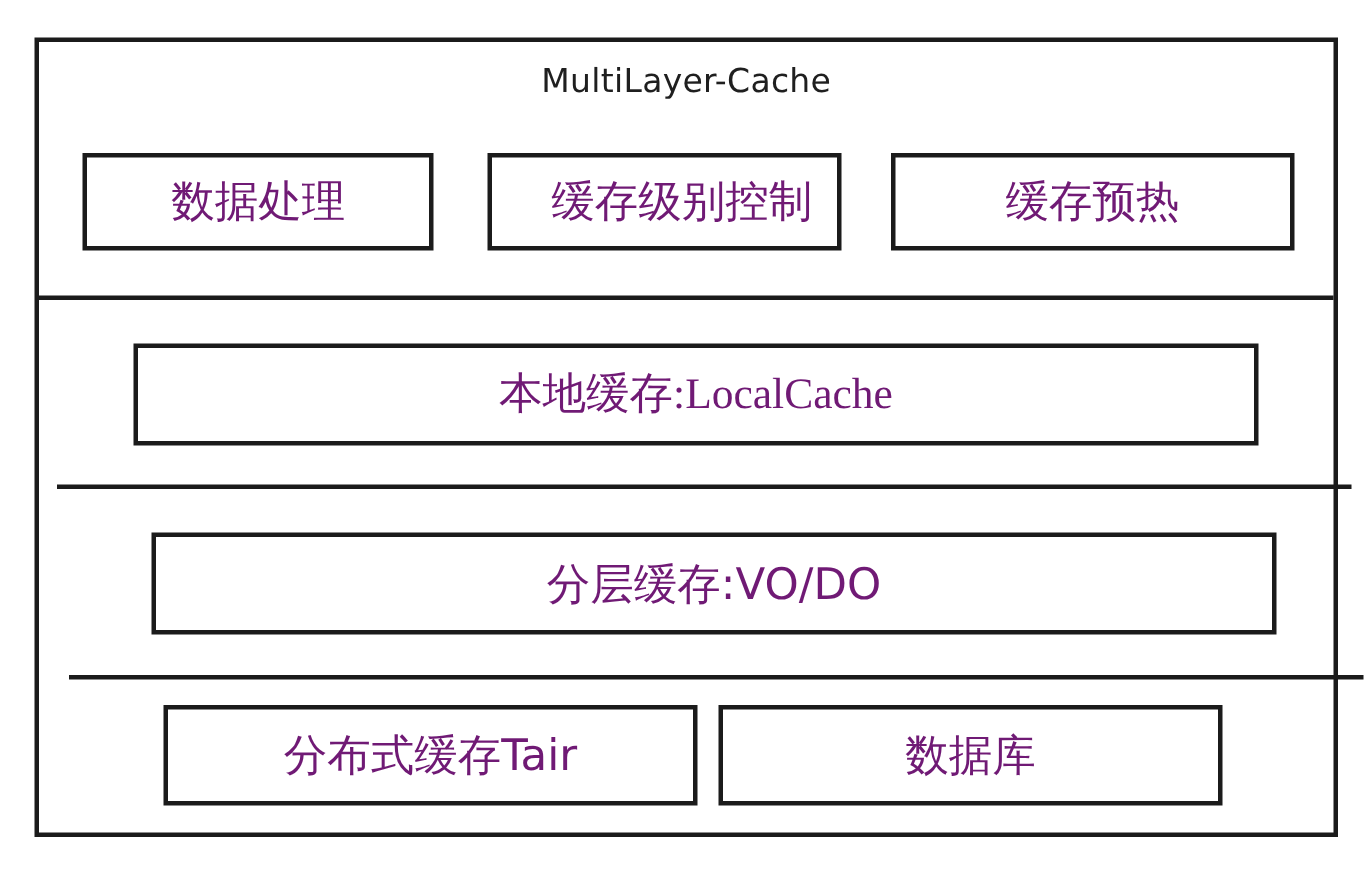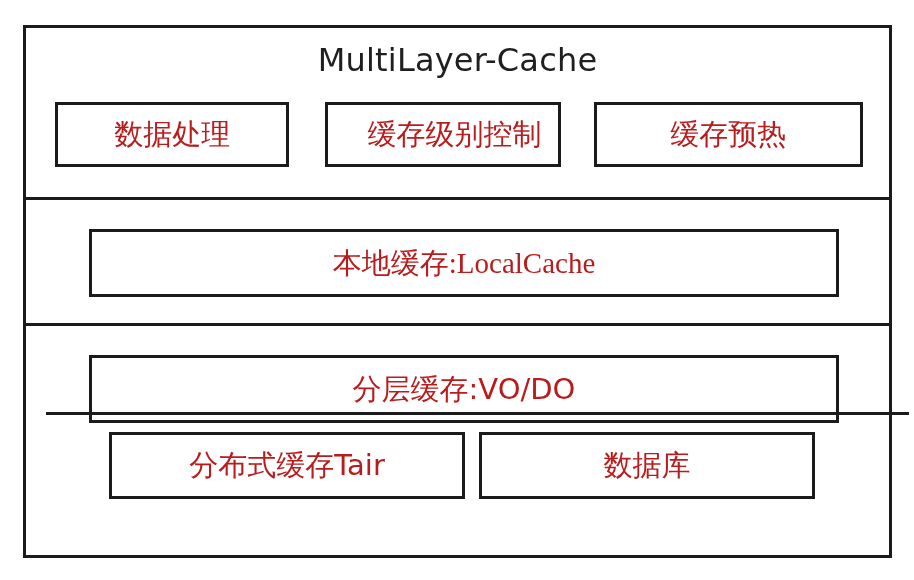--- a/index.html
+++ b/index.html
@@ -57,7 +57,7 @@
     right: 0;
     top: 16px;
     text-align: center;
-    font-size: 32px;
+    font-size: 22px;
     letter-spacing: 0.2px;
     color: #1f1f1f;
     line-height: 1;

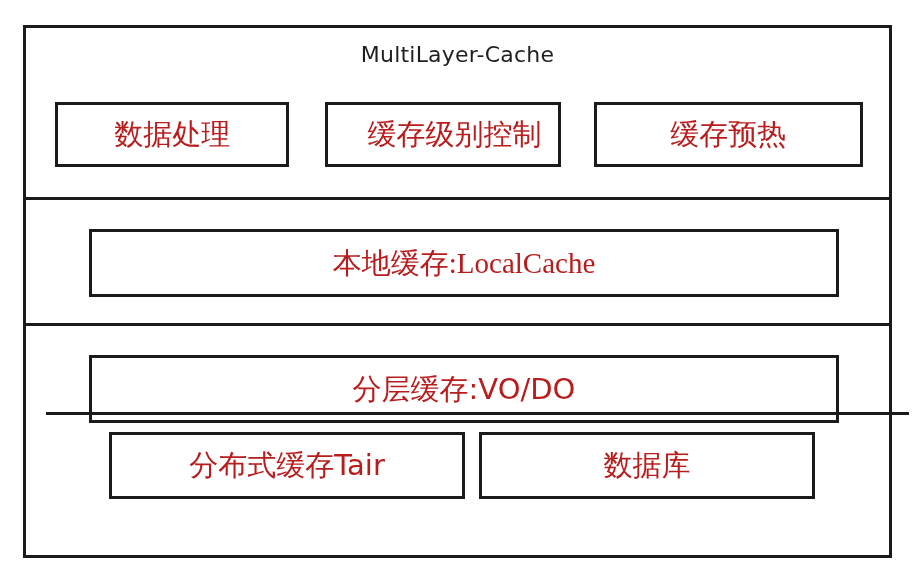--- a/index.html
+++ b/index.html
@@ -80,7 +80,7 @@
     justify-content: center;
     text-align: center;
     font-size: 29px;
-    color: #b91c1c;
+    color: #701a75;
     line-height: 1;
     white-space: nowrap;
     overflow: hidden;

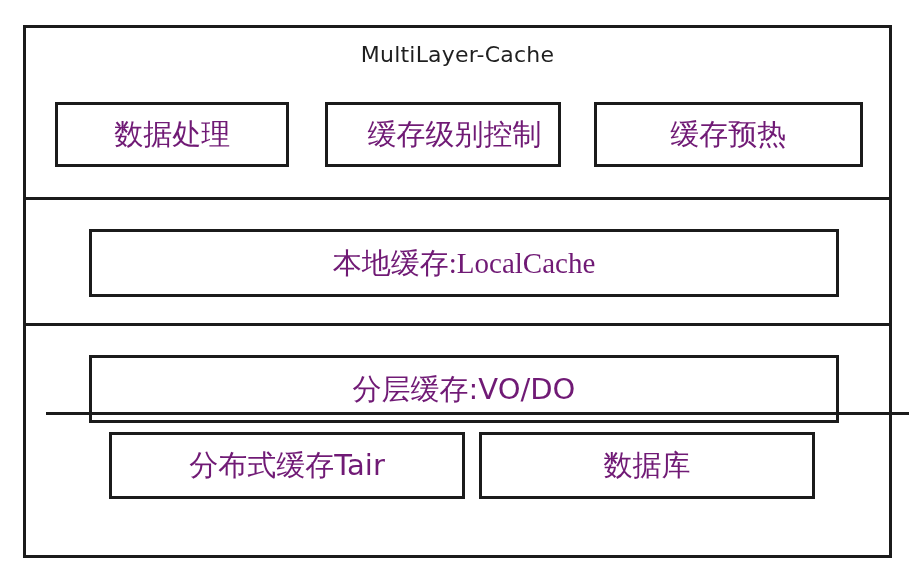--- a/index.html
+++ b/index.html
@@ -47,7 +47,7 @@
 
   .band-application { height: 169px; }
   .band-local       { height: 126px; font-family: Liberation Serif, serif; }
-  .band-tiered      { height: 89px; }
+  .band-tiered      { height: 127px; margin-left: 12px; }
   .band-backing     { height: 105px; margin-left: 20px; }
 
   

